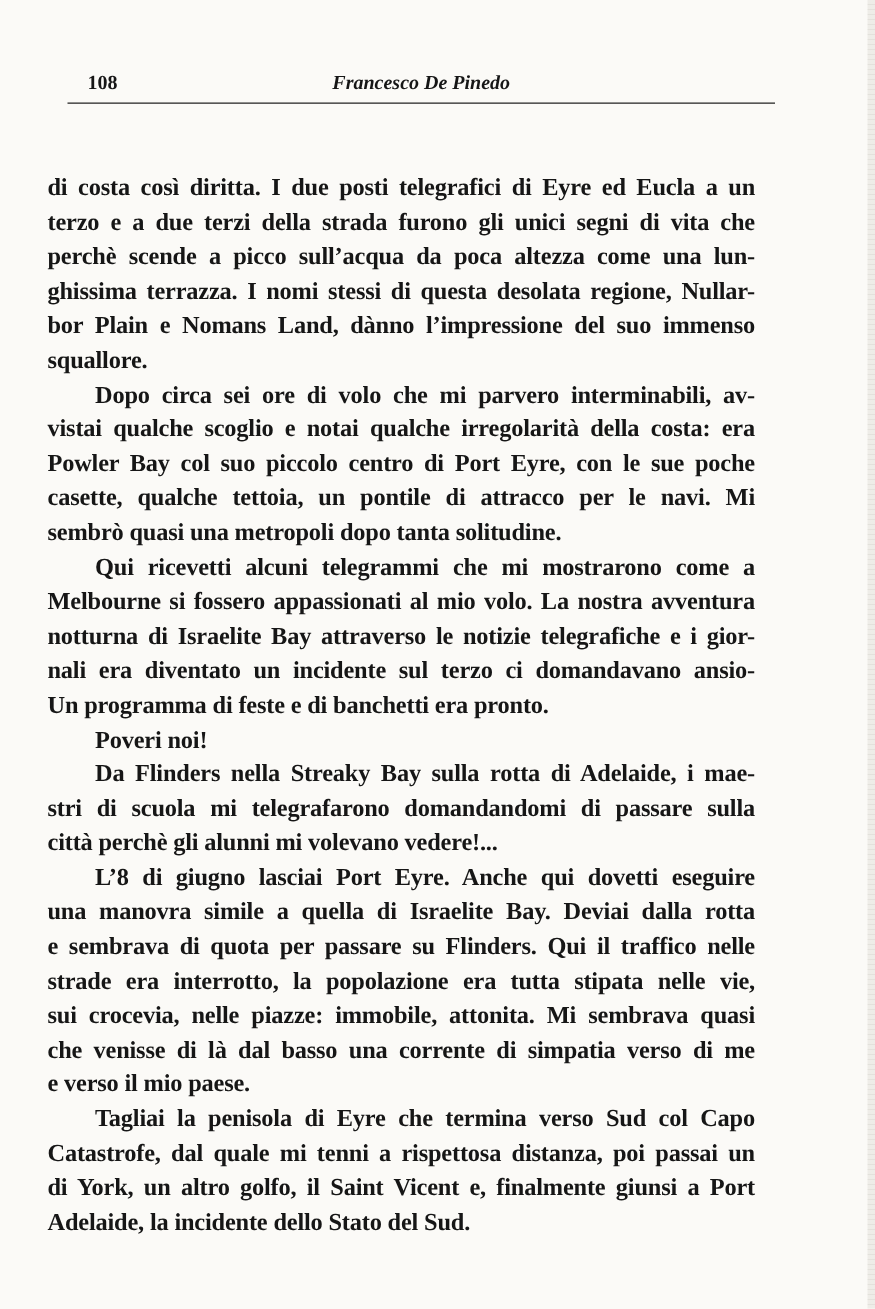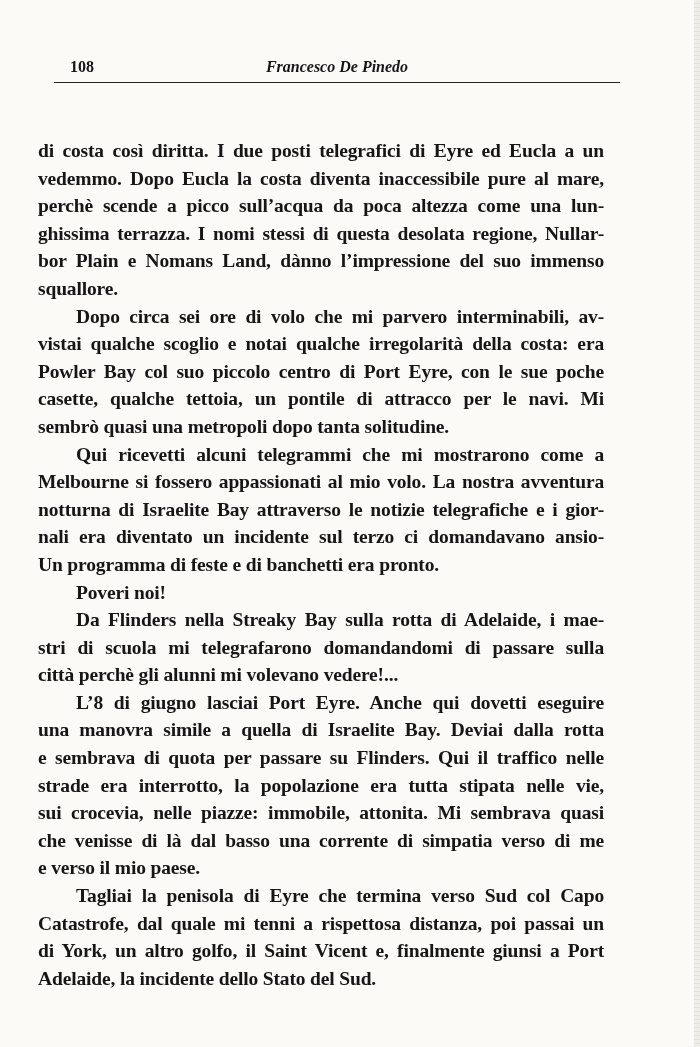--- a/index.html
+++ b/index.html
@@ -98,6 +98,7 @@
 <div class="body-text" id="body-text">
     <div>
       <span class="line">di costa così diritta. I due posti telegrafici di Eyre ed Eucla a un</span>
+      <span class="line">terzo e a due terzi della strada furono gli unici segni di vita che</span>
       <span class="line">vedemmo. Dopo Eucla la costa diventa inaccessibile pure al mare,</span>
       <span class="line">perchè scende a picco sull’acqua da poca altezza come una lun-</span>
       <span class="line">ghissima terrazza. I nomi stessi di questa desolata regione, Nullar-</span>

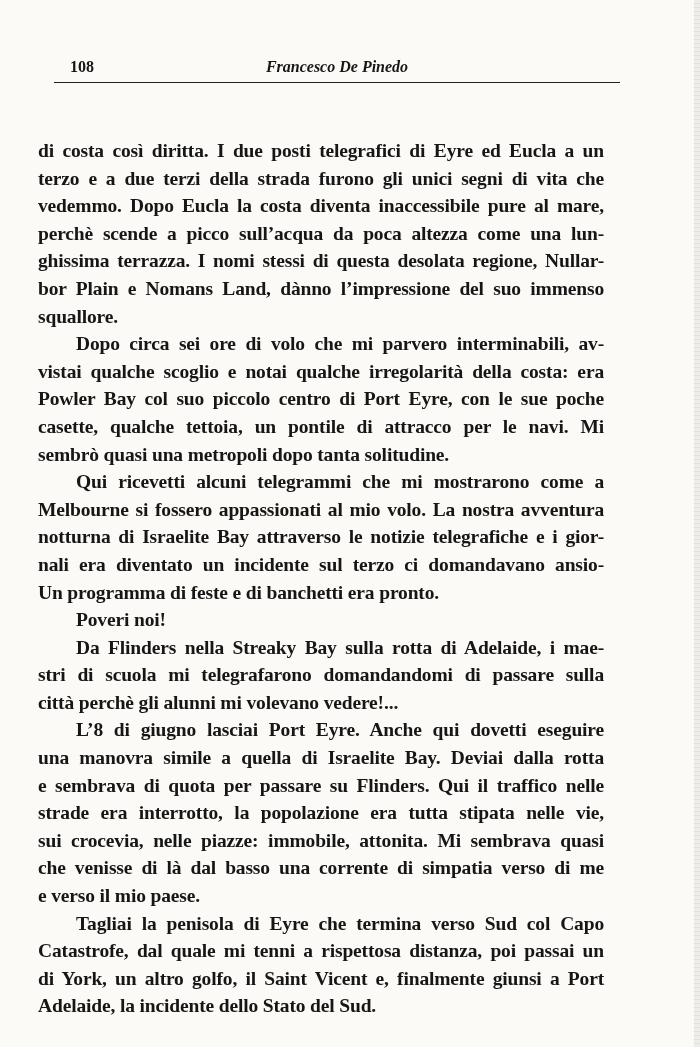--- a/index.html
+++ b/index.html
@@ -99,7 +99,6 @@
     <div>
       <span class="line">di costa così diritta. I due posti telegrafici di Eyre ed Eucla a un</span>
       <span class="line">terzo e a due terzi della strada furono gli unici segni di vita che</span>
-      <span class="line">vedemmo. Dopo Eucla la costa diventa inaccessibile pure al mare,</span>
       <span class="line">perchè scende a picco sull’acqua da poca altezza come una lun-</span>
       <span class="line">ghissima terrazza. I nomi stessi di questa desolata regione, Nullar-</span>
       <span class="line">bor Plain e Nomans Land, dànno l’impressione del suo immenso</span>

